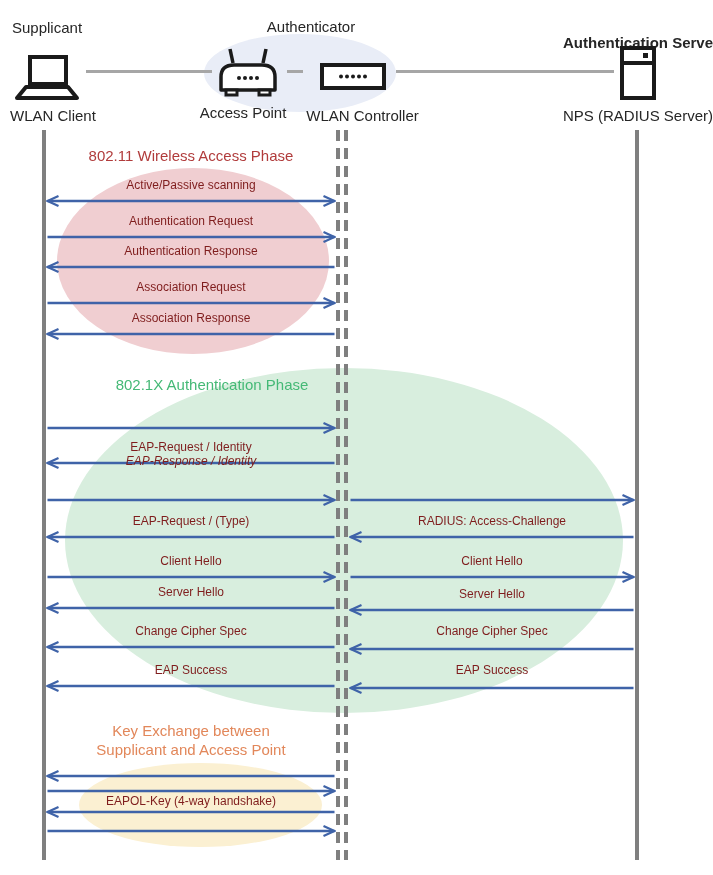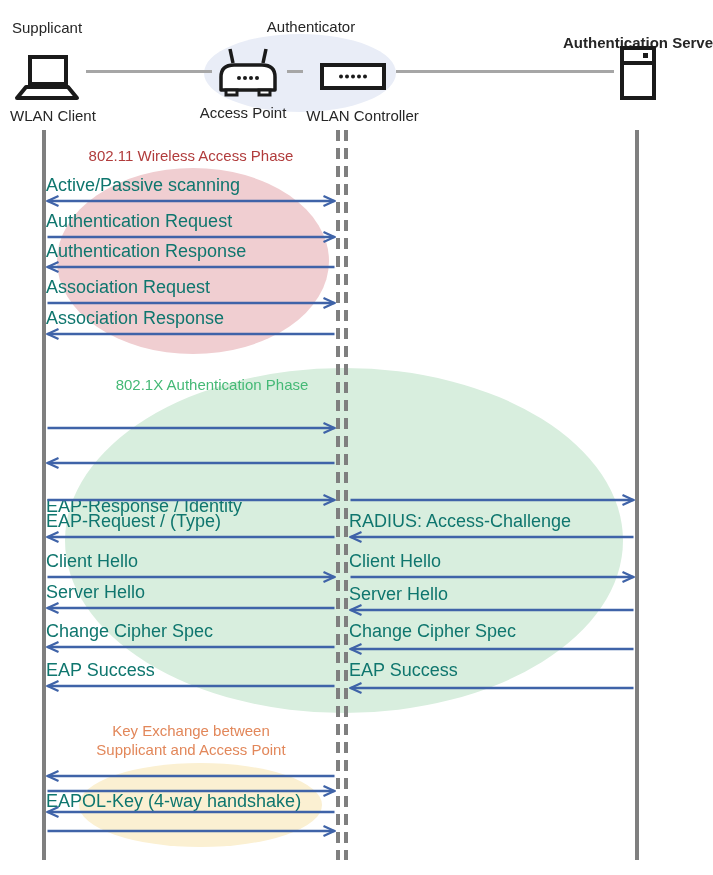--- a/index.html
+++ b/index.html
@@ -82,6 +82,7 @@
   <div class="actor-label" style="left:10px;top:107px;">WLAN Client</div>
   <div class="actor-label centered" style="left:198px;top:104px;width:90px;">Access Point</div>
   <div class="actor-label centered" style="left:305px;top:107px;width:115px;">WLAN Controller</div>
+  <div class="actor-label" style="left:563px;top:107px;">NPS (RADIUS Server)</div>
 
   <div class="lifeline" style="left:42px;"></div>
   <div class="lifeline dashed" style="left:336px;"></div>

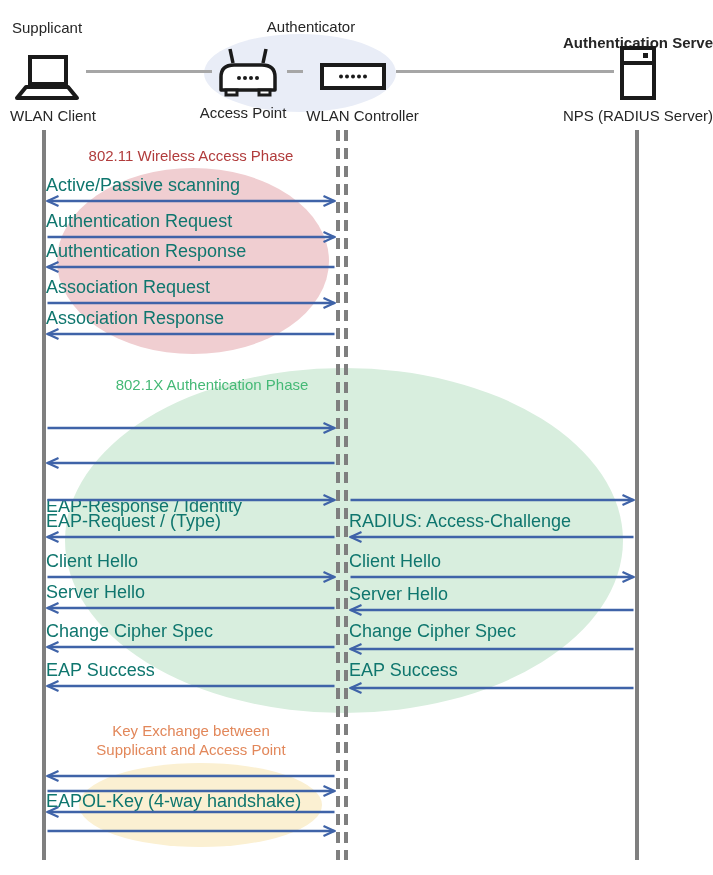--- a/index.html
+++ b/index.html
@@ -13,8 +13,8 @@
   .centered{text-align:center;}
   .icon{position:absolute;z-index:2;}
   .phase-title{position:absolute;font-size:15px;line-height:19px;text-align:center;white-space:nowrap;z-index:2;}
-  .msg-label{position:absolute;height:18px;line-height:18px;font-size:18px;color:#0f766e;
-             text-align:left;white-space:nowrap;z-index:2;}
+  .msg-label{position:absolute;height:18px;line-height:18px;font-size:12px;color:#7f1d1d;
+             text-align:center;white-space:nowrap;z-index:2;}
   .arrow{position:absolute;height:14px;z-index:2;}
   .llane{left:46px;width:290px;}
   .rlane{left:349px;width:286px;}

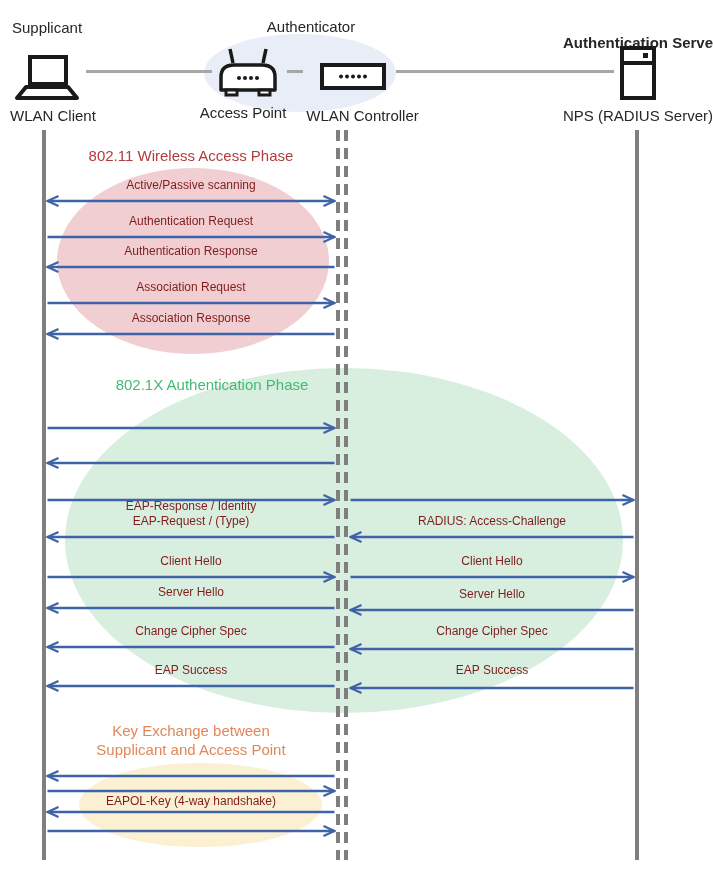--- a/index.html
+++ b/index.html
@@ -132,6 +132,7 @@
         <polyline points="277.5,2 288.5,7 277.5,12" fill="none" stroke="#3f63a8" stroke-width="2.3"></polyline>
       </svg></div>
 
+  <div class="msg-label llane" style="top:438px;">EAP-Request / Identity</div>
   <div class="arrow llane" style="top:456px;"><svg width="290" height="14" viewBox="0 0 290 14">
         <line x1="1.5" y1="7" x2="288.5" y2="7" stroke="#3f63a8" stroke-width="2.3"></line>
         <polyline points="12.5,2 1.5,7 12.5,12" fill="none" stroke="#3f63a8" stroke-width="2.3"></polyline>

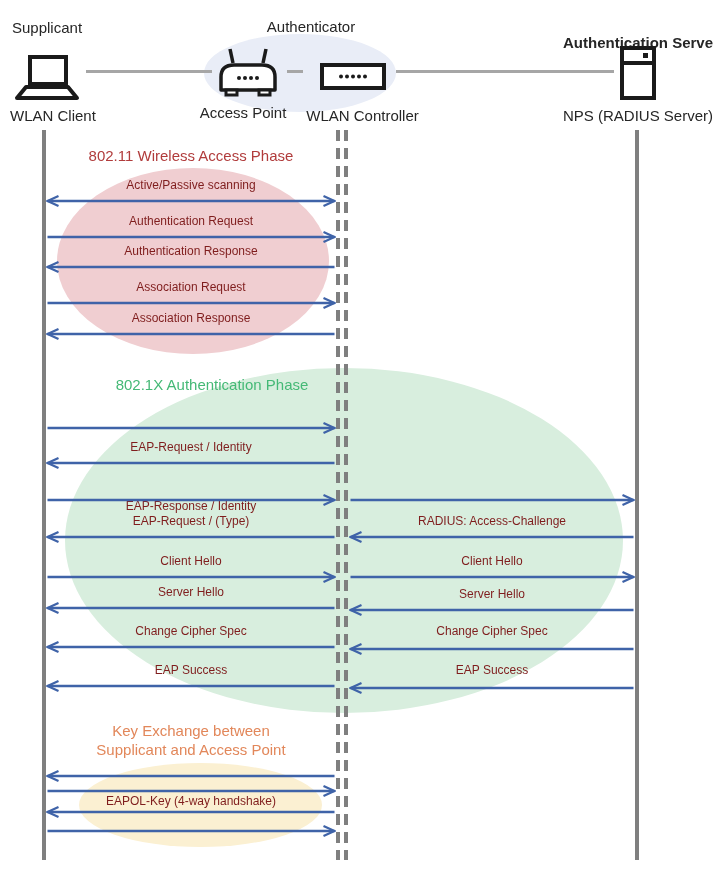--- a/index.html
+++ b/index.html
@@ -138,7 +138,7 @@
         <polyline points="12.5,2 1.5,7 12.5,12" fill="none" stroke="#3f63a8" stroke-width="2.3"></polyline>
       </svg></div>
 
-  <div class="msg-label llane" style="top:497px;">EAP-Response / Identity</div>
+  <div class="msg-label llane" style="top:452px;font-style:italic;">EAP-Response / Identity</div>
   <div class="arrow llane" style="top:493px;"><svg width="290" height="14" viewBox="0 0 290 14">
         <line x1="1.5" y1="7" x2="288.5" y2="7" stroke="#3f63a8" stroke-width="2.3"></line>
         <polyline points="277.5,2 288.5,7 277.5,12" fill="none" stroke="#3f63a8" stroke-width="2.3"></polyline>

